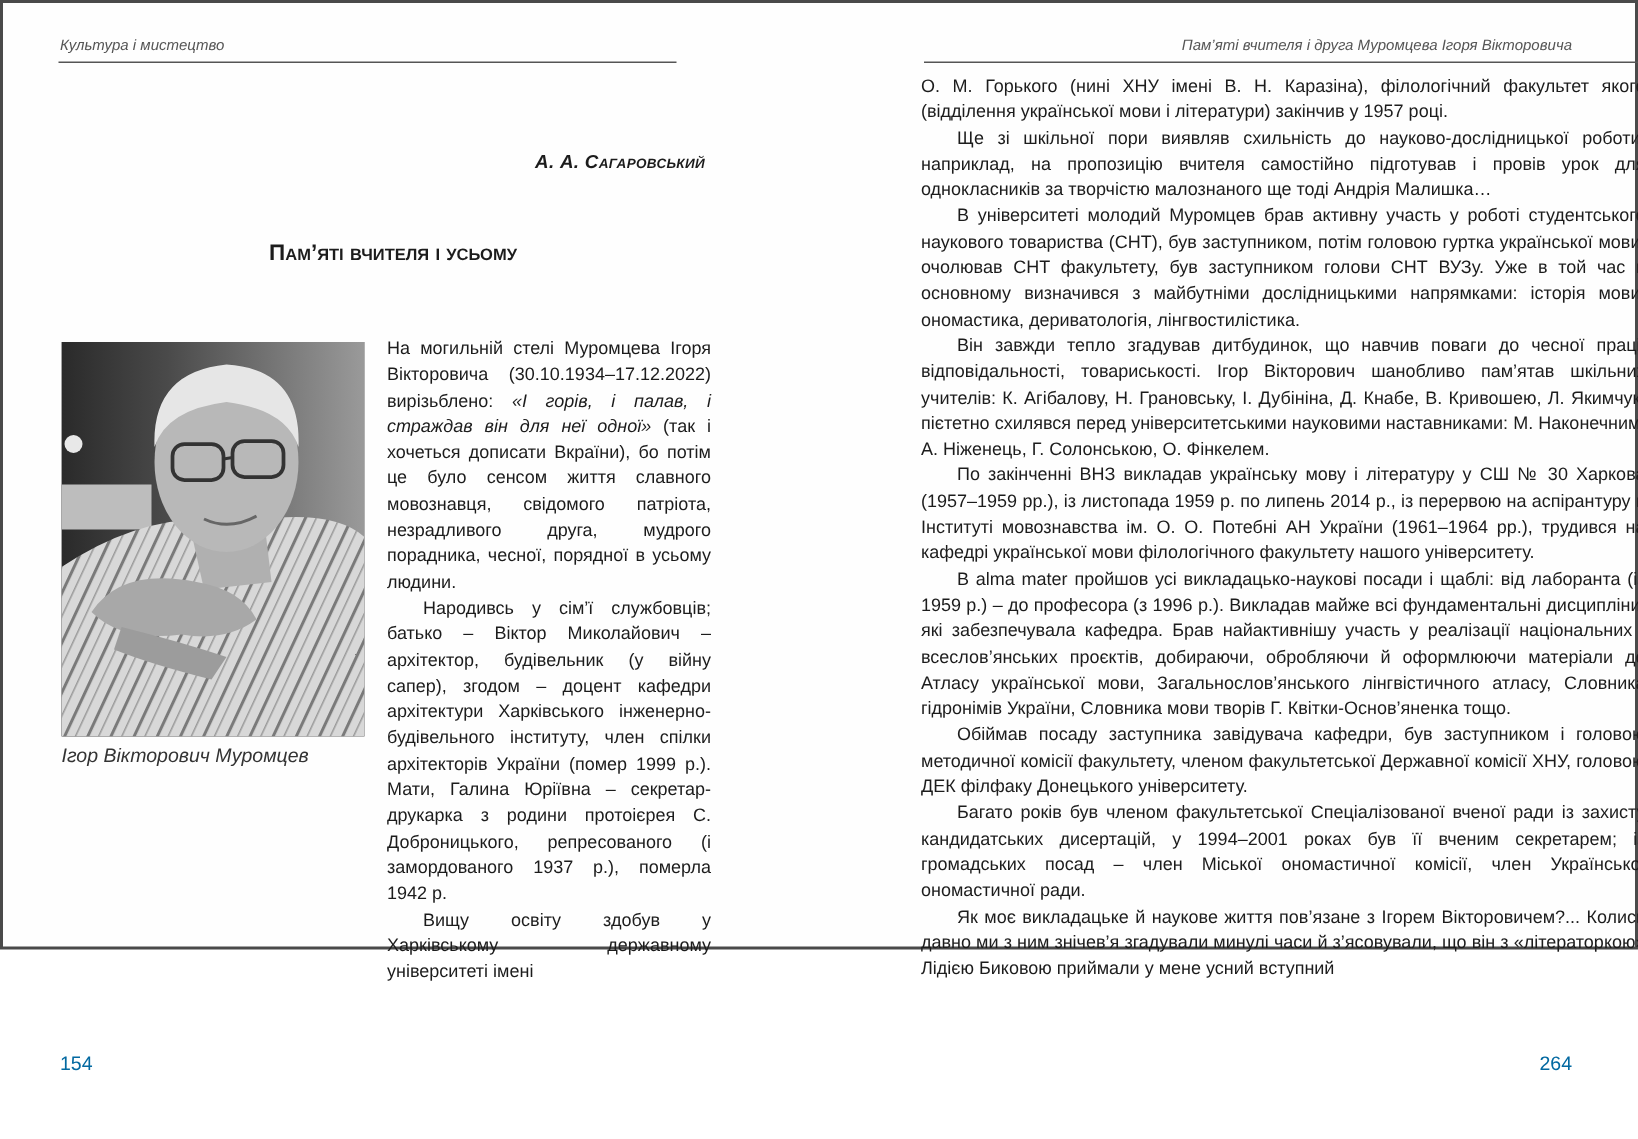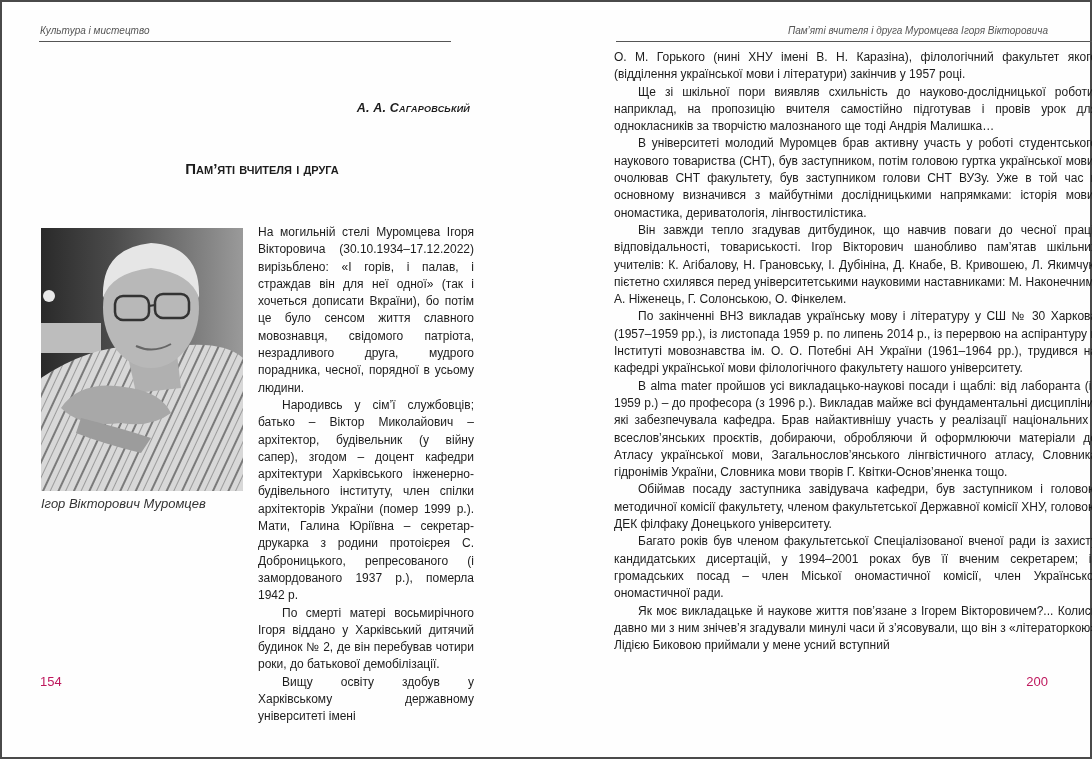--- a/index.html
+++ b/index.html
@@ -4,7 +4,7 @@
 <style>
   html, body { margin: 0; padding: 0; background: #ffffff; }
   body { width: 1092px; height: 759px; overflow: hidden; position: relative; font-family: "Liberation Sans", sans-serif; color: #1c1c1c; }
-  .frame { position: absolute; left: 0; top: 0; width: 1092px; height: 759px; box-sizing: border-box; border: 2px solid #4a4a4a; border-right-width: 2px; background: #fefefe; }
+  .frame { position: absolute; left: 0; top: 0; width: 1092px; height: 633px; box-sizing: border-box; border: 2px solid #4a4a4a; border-right-width: 2px; background: #fefefe; }
   .page { position: absolute; top: 0; height: 759px; }
   .page.left { left: 0; width: 546px; }
   .page.right { left: 546px; width: 546px; }

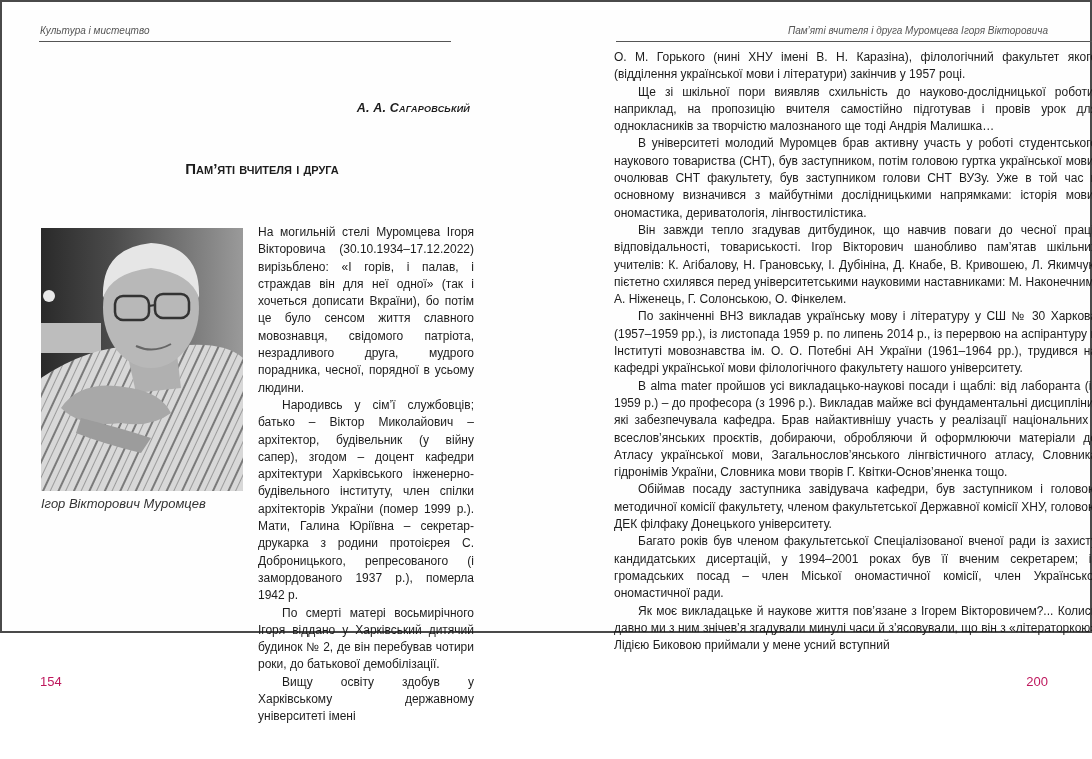--- a/index.html
+++ b/index.html
@@ -46,7 +46,7 @@
     <div class="author"><span class="sc">А. А. Сагаровський</span></div>
 
     <div class="title">
-      <div>Пам’яті вчителя і друга</div>
+      <div>Пам’яті вчителя і усьому</div>
     </div>
 
     <div class="photo" role="img" aria-label="Portrait photo of Ihor Viktorovych Muromtsev">

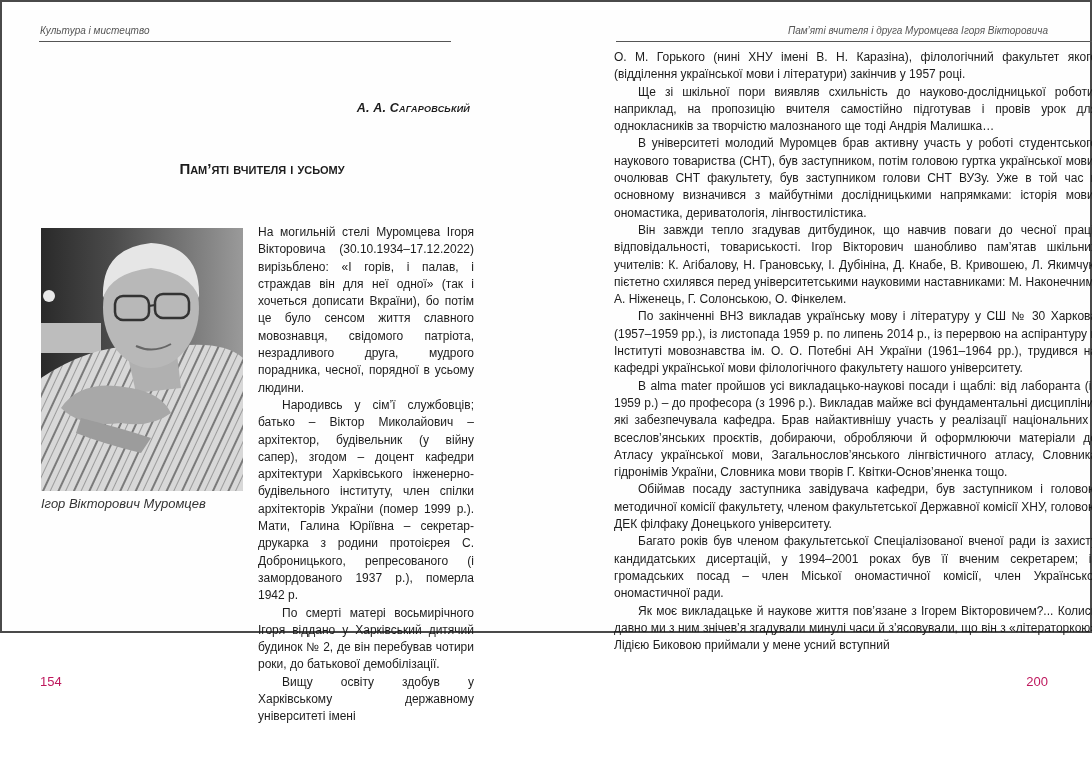--- a/index.html
+++ b/index.html
@@ -28,7 +28,7 @@
   .col p.ind { text-indent: 24px; }
   .left .col { left: 256px; top: 222px; width: 216px; }
   .right .col { left: 66px; top: 47px; width: 483px; }
-  .col .it { }
+  .col .it { font-style: italic; }
 
   .folio { position: absolute; top: 672px; font-size: 13px; color: #be185d; }
   .left .folio { left: 38px; }

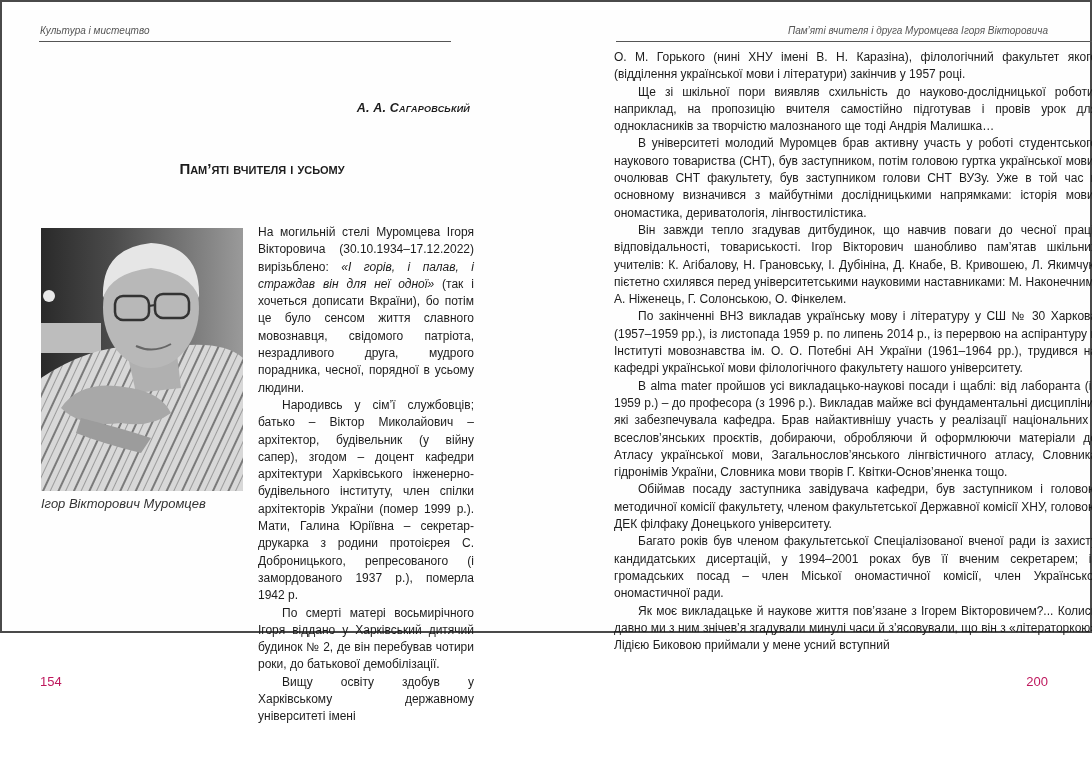--- a/index.html
+++ b/index.html
@@ -89,7 +89,6 @@
     <div class="col">
       <p><span>На могильній стелі Муромцева Ігоря Вікторовича (30.10.1934–17.12.2022) вирізьблено: </span><span class="it">«І горів, і палав, і страждав він для неї одної»</span><span> (так і хочеться дописати Вкраїни), бо потім це було сенсом життя славного мовознавця, свідомого патріота, незрадливого друга, мудрого порадника, чесної, порядної в усьому людини.</span></p>
       <p class="ind">Народивсь у сім’ї службовців; батько – Віктор Миколайович – архітектор, будівельник (у війну сапер), згодом – доцент кафедри архітектури Харківського інженерно-будівельного інституту, член спілки архітекторів України (помер 1999 р.). Мати, Галина Юріївна – секретар-друкарка з родини протоієрея С. Доброницького, репресованого (і замордованого 1937 р.), померла 1942 р.</p>
-      <p class="ind">По смерті матері восьмирічного Ігоря віддано у Харківський дитячий будинок № 2, де він перебував чотири роки, до батькової демобілізації.</p>
       <p class="ind">Вищу освіту здобув у Харківському державному університеті імені</p>
     </div>
 

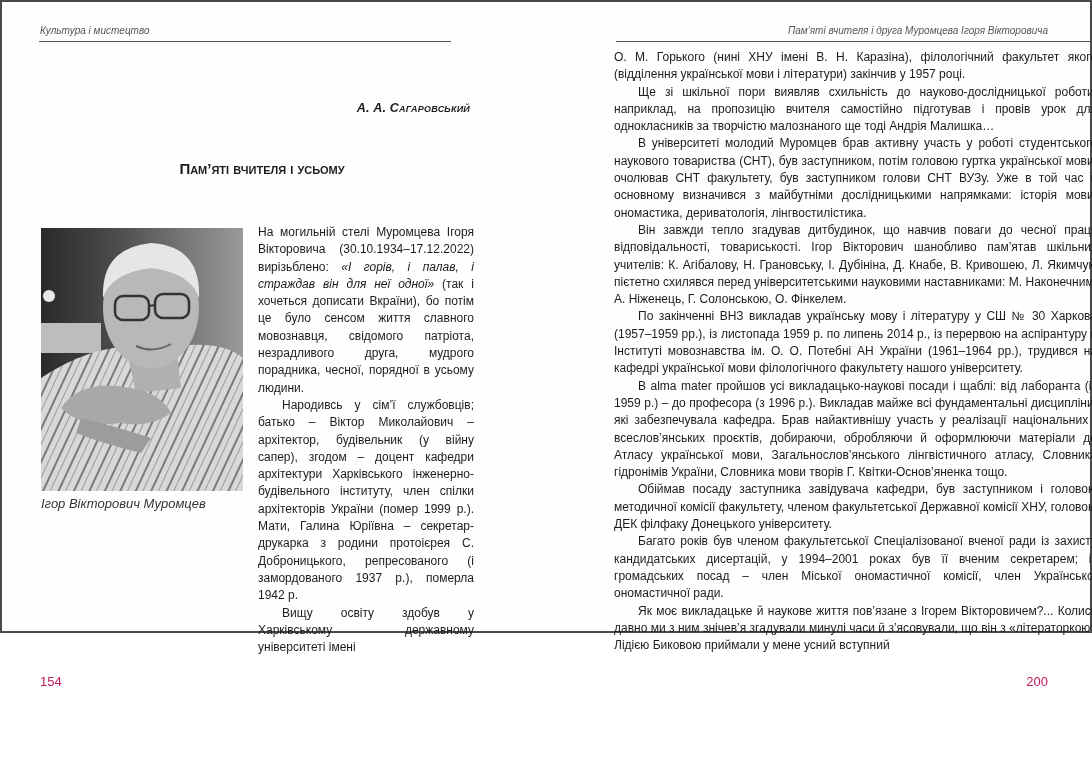--- a/index.html
+++ b/index.html
@@ -30,7 +30,7 @@
   .right .col { left: 66px; top: 47px; width: 483px; }
   .col .it { font-style: italic; }
 
-  .folio { position: absolute; top: 672px; font-size: 13px; color: #be185d; }
+  .folio { position: absolute; top: 699px; font-size: 13px; color: #0369a1; }
   .left .folio { left: 38px; }
   .right .folio { right: 46px; }
 </style>

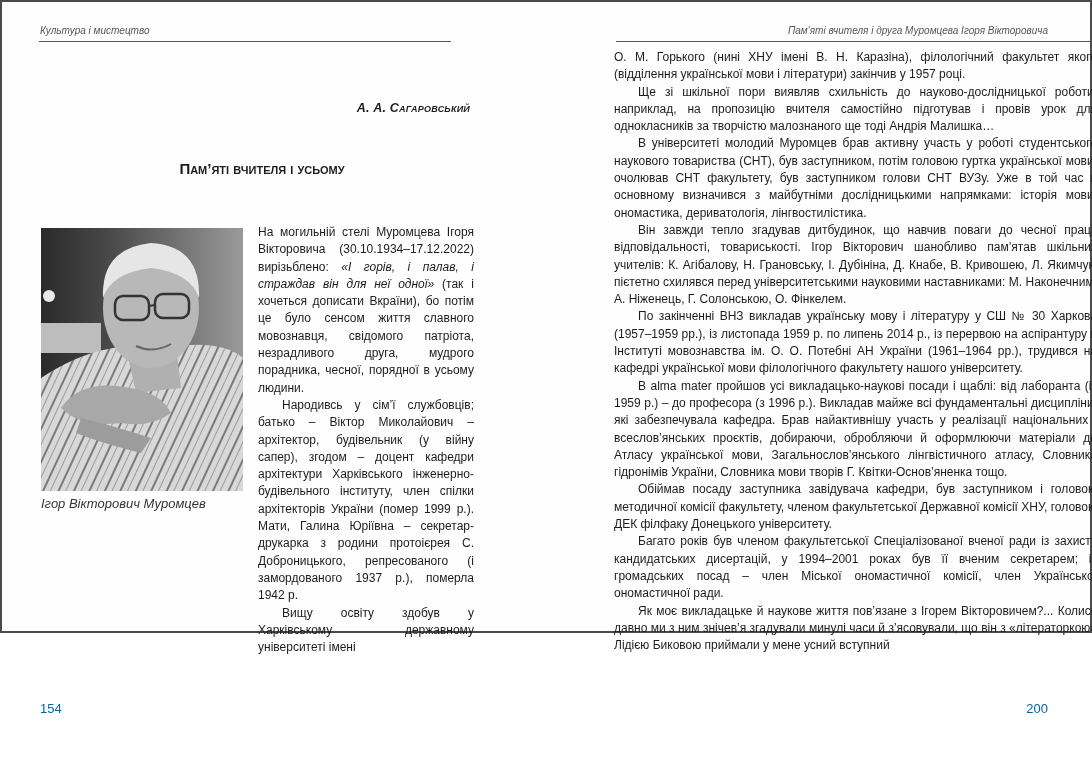--- a/index.html
+++ b/index.html
@@ -111,7 +111,7 @@
       <p class="ind">Як моє викладацьке й наукове життя пов’язане з Ігорем Вікторовичем?... Колись давно ми з ним знічев’я згадували минулі часи й з’ясовували, що він з «літераторкою» Лідією Биковою приймали у мене усний вступний</p>
     </div>
 
-    <div class="folio">200</div>
+    <div class="folio">264</div>
   </div>
 </div>
 

